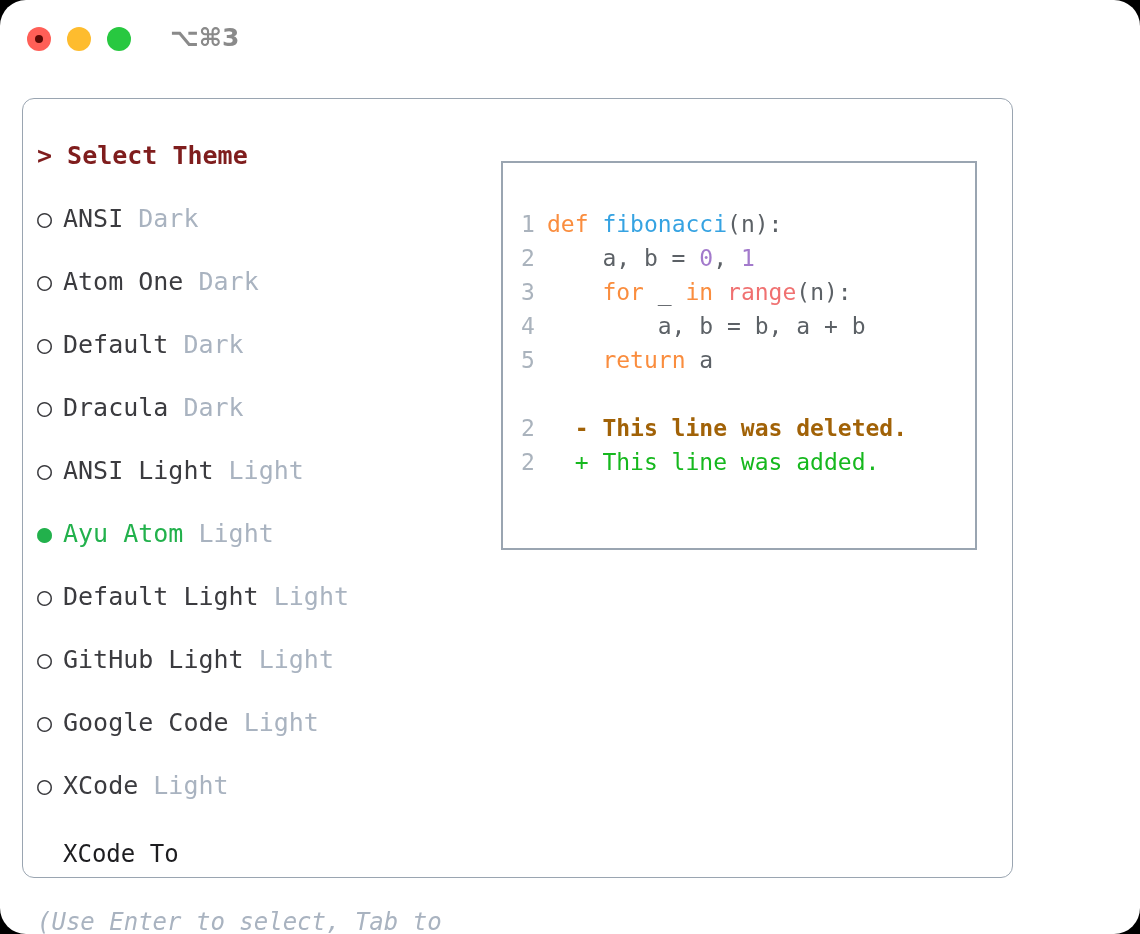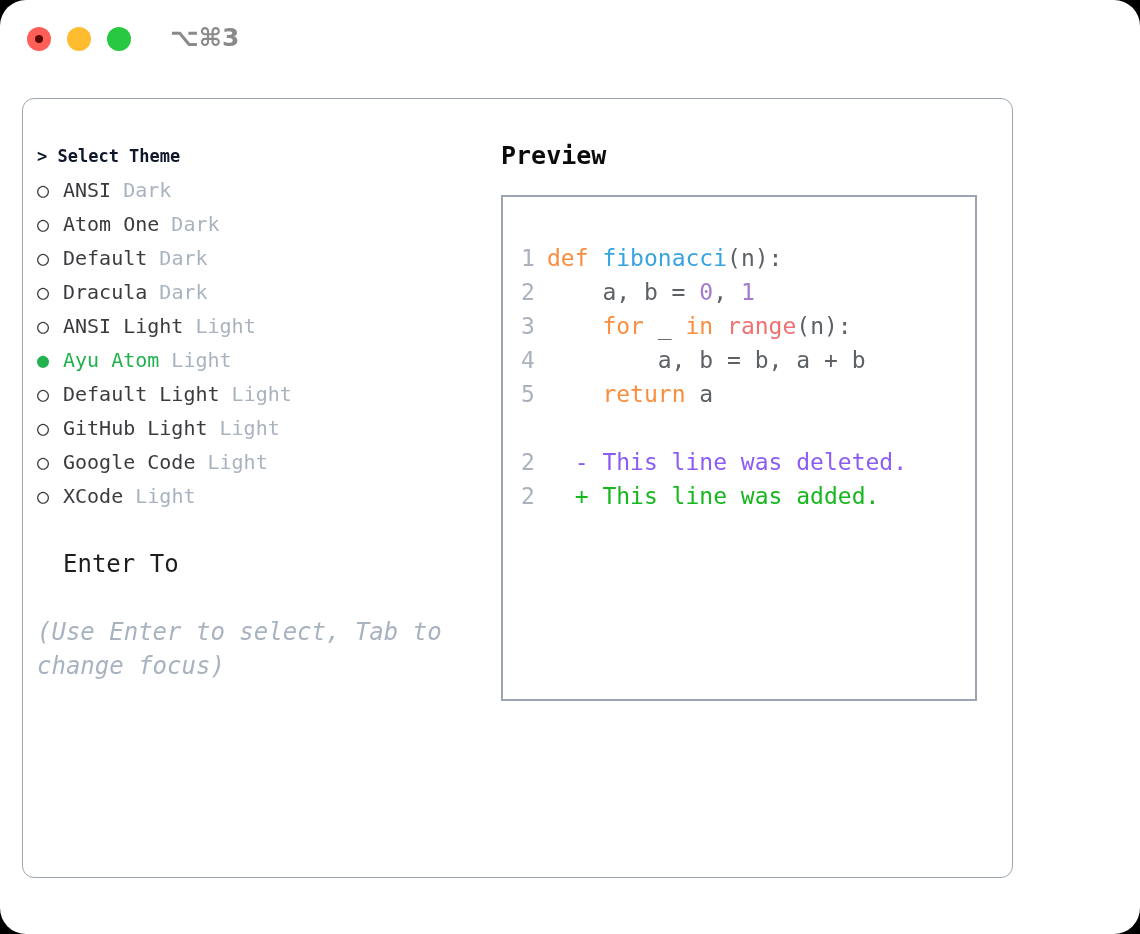--- a/index.html
+++ b/index.html
@@ -85,9 +85,9 @@
   }
 
   .list-head {
-    font-size: 17px;
+    font-size: 25px;
     font-weight: bold;
-    color: #0f172a;
+    color: #7f1d1d;
     line-height: 34px;
     white-space: pre;
   }

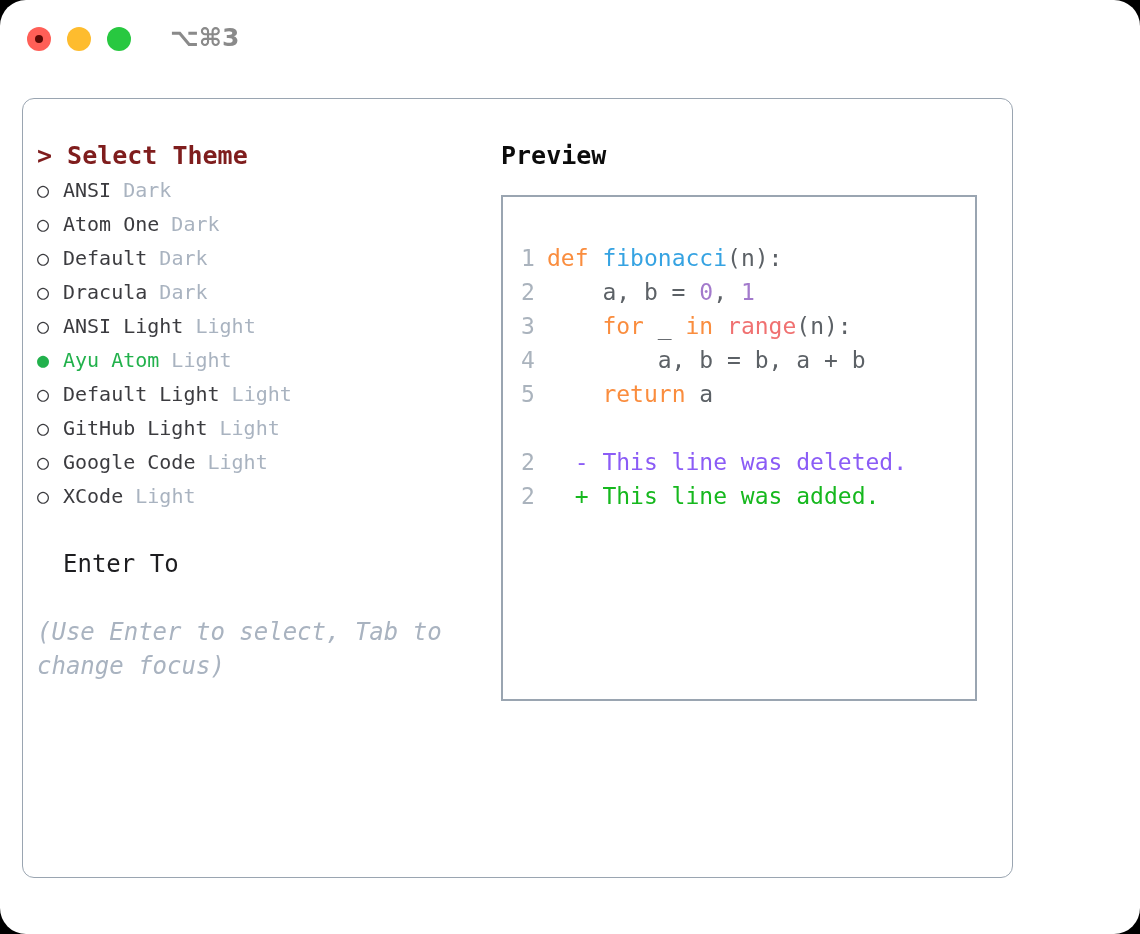--- a/index.html
+++ b/index.html
@@ -213,7 +213,6 @@
     </div>
 
     <div id="right-col">
-      <div id="preview-title">Preview</div>
       <div id="code-box">
         <div id="code-lines">
             <div class="code-line"><span class="lineno">1</span><span class="tok-kw">def</span><span class="tok-plain"> </span><span class="tok-fn">fibonacci</span><span class="tok-punct">(n):</span></div>

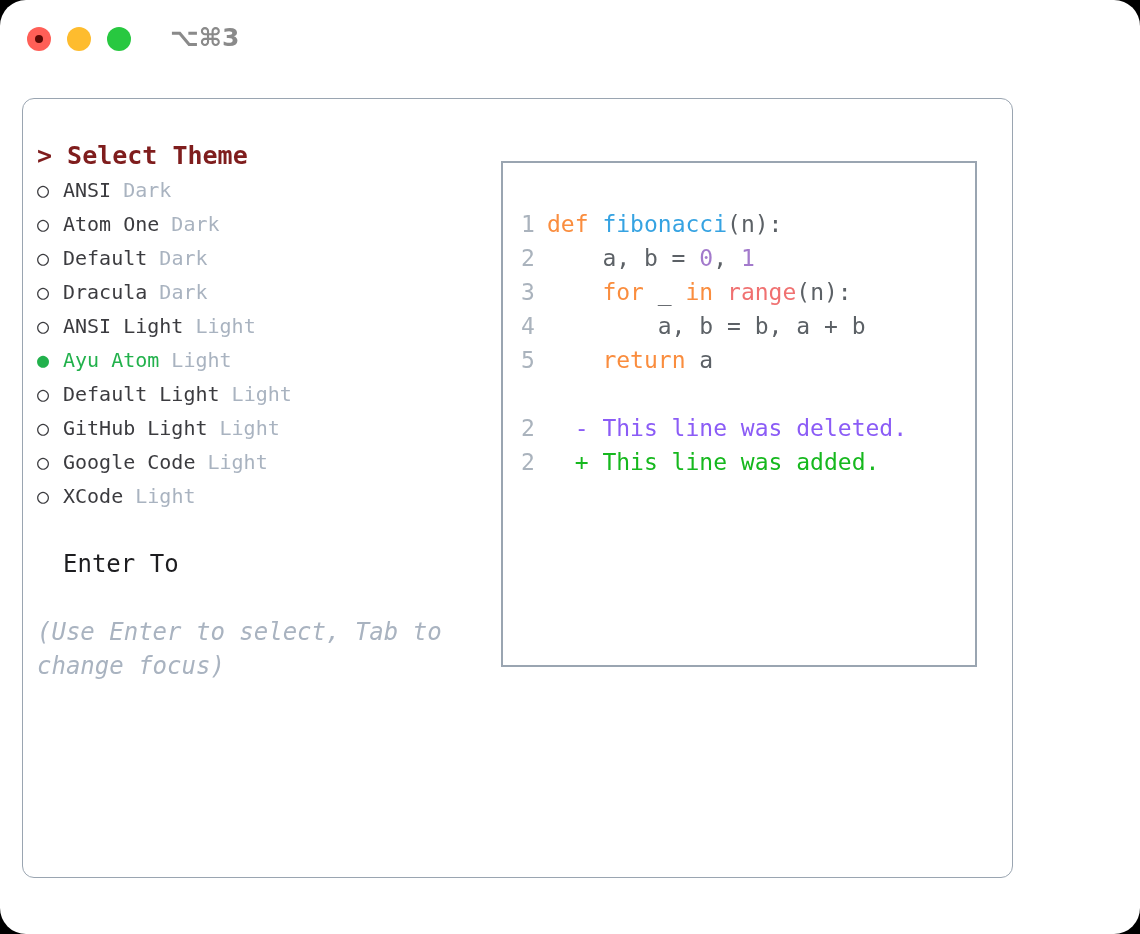--- a/index.html
+++ b/index.html
@@ -93,10 +93,11 @@
   }
 
   .opt-row {
-    font-size: 20px;
+    font-size: 25px;
     line-height: 34px;
     color: #3b3b3f;
     white-space: pre;
+    margin-top: 29px;
   }
   .opt-row .marker {
     display: inline-block;

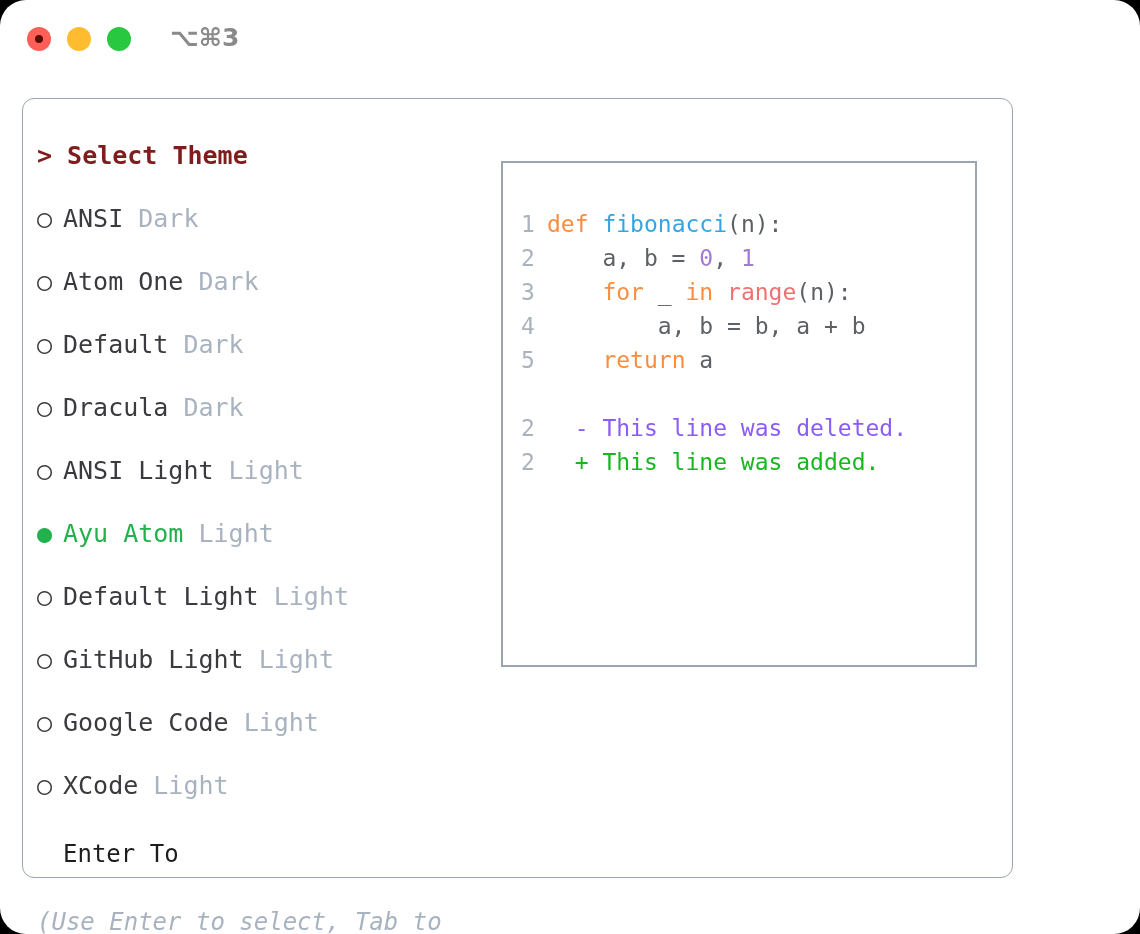--- a/index.html
+++ b/index.html
@@ -145,7 +145,7 @@
   #code-box {
     margin-top: 22px;
     width: 476px;
-    height: 506px;
+    height: 389px;
     border: 2px solid #9aa5b1;
     box-sizing: border-box;
     background: #ffffff;

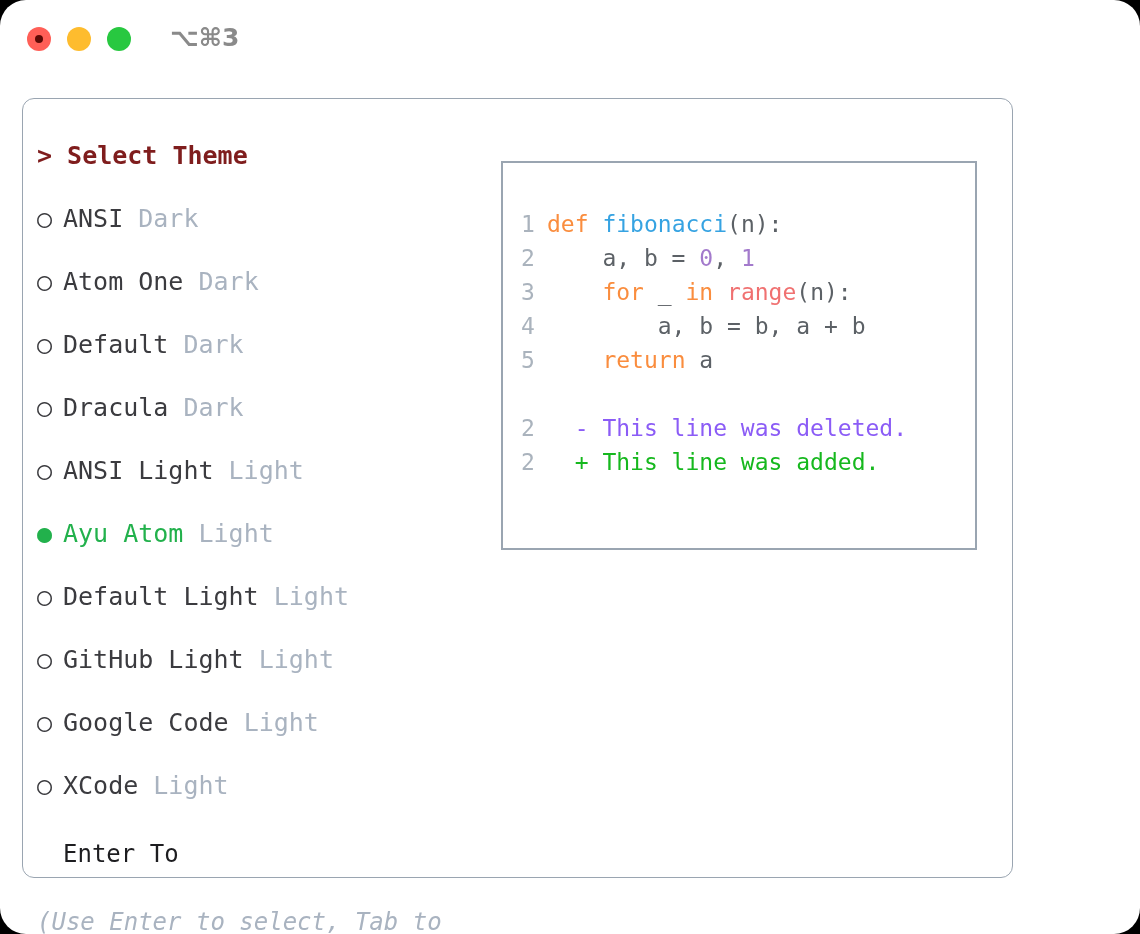--- a/index.html
+++ b/index.html
@@ -172,7 +172,7 @@
 
   .diff-gap { height: 34px; }
   .diff-ctx { color: #6b7280; }
-  .diff-del { color: #8b5cf6; }
+  .diff-del { color: #a16207; font-weight: bold; }
   .diff-add { color: #16b81e; }
 </style>
 </head>

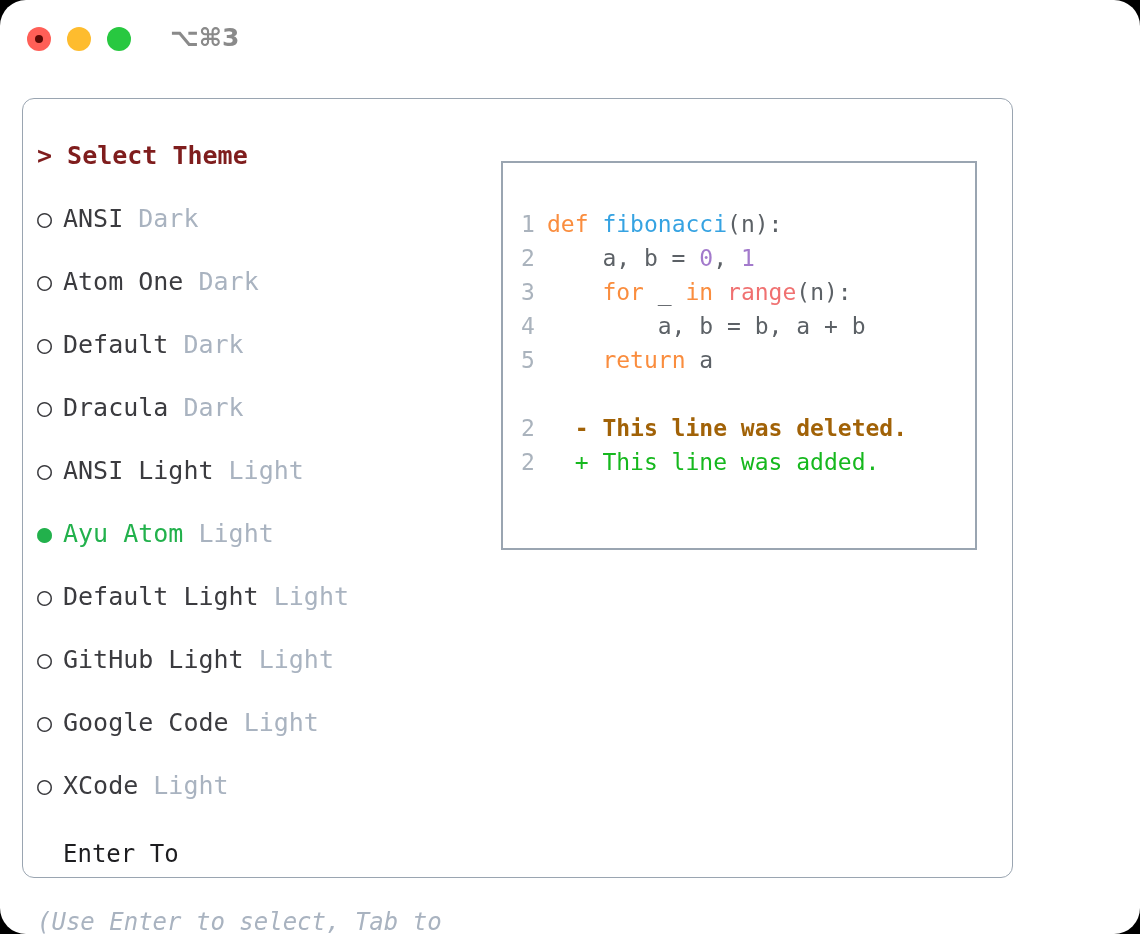--- a/index.html
+++ b/index.html
@@ -208,7 +208,7 @@
 
       <div class="spacer-row"></div>
 
-      <div class="section-head">Enter To</div>
+      <div class="section-head">XCode To</div>
 
       <div id="hint">(Use Enter to select, Tab to change focus)</div>
     </div>

